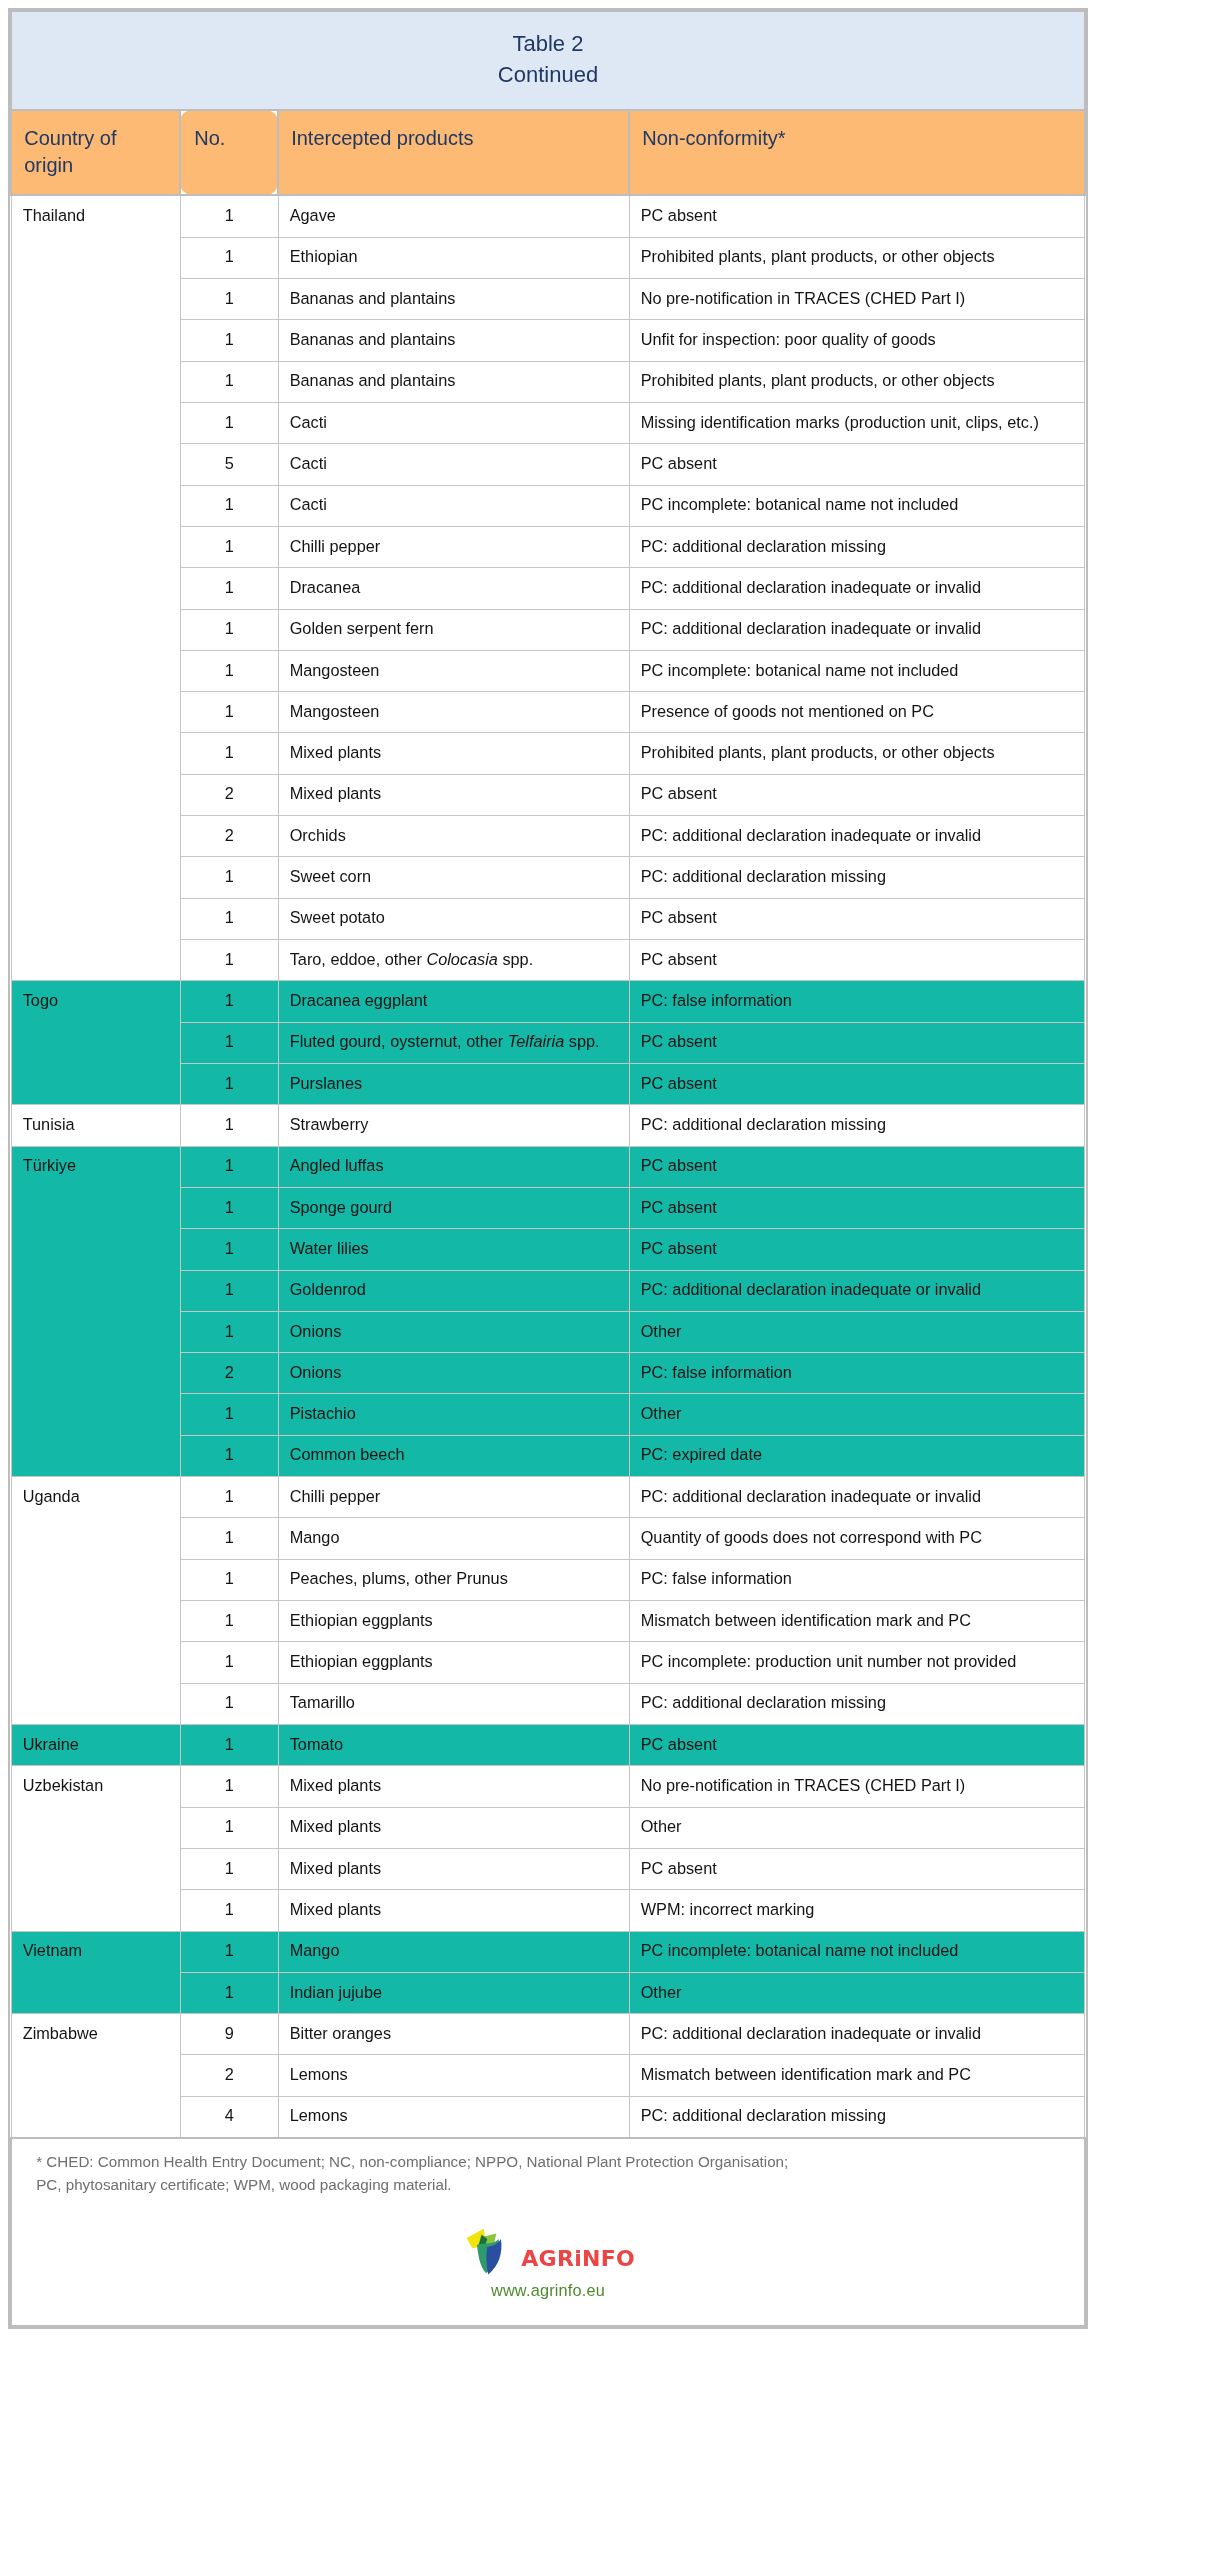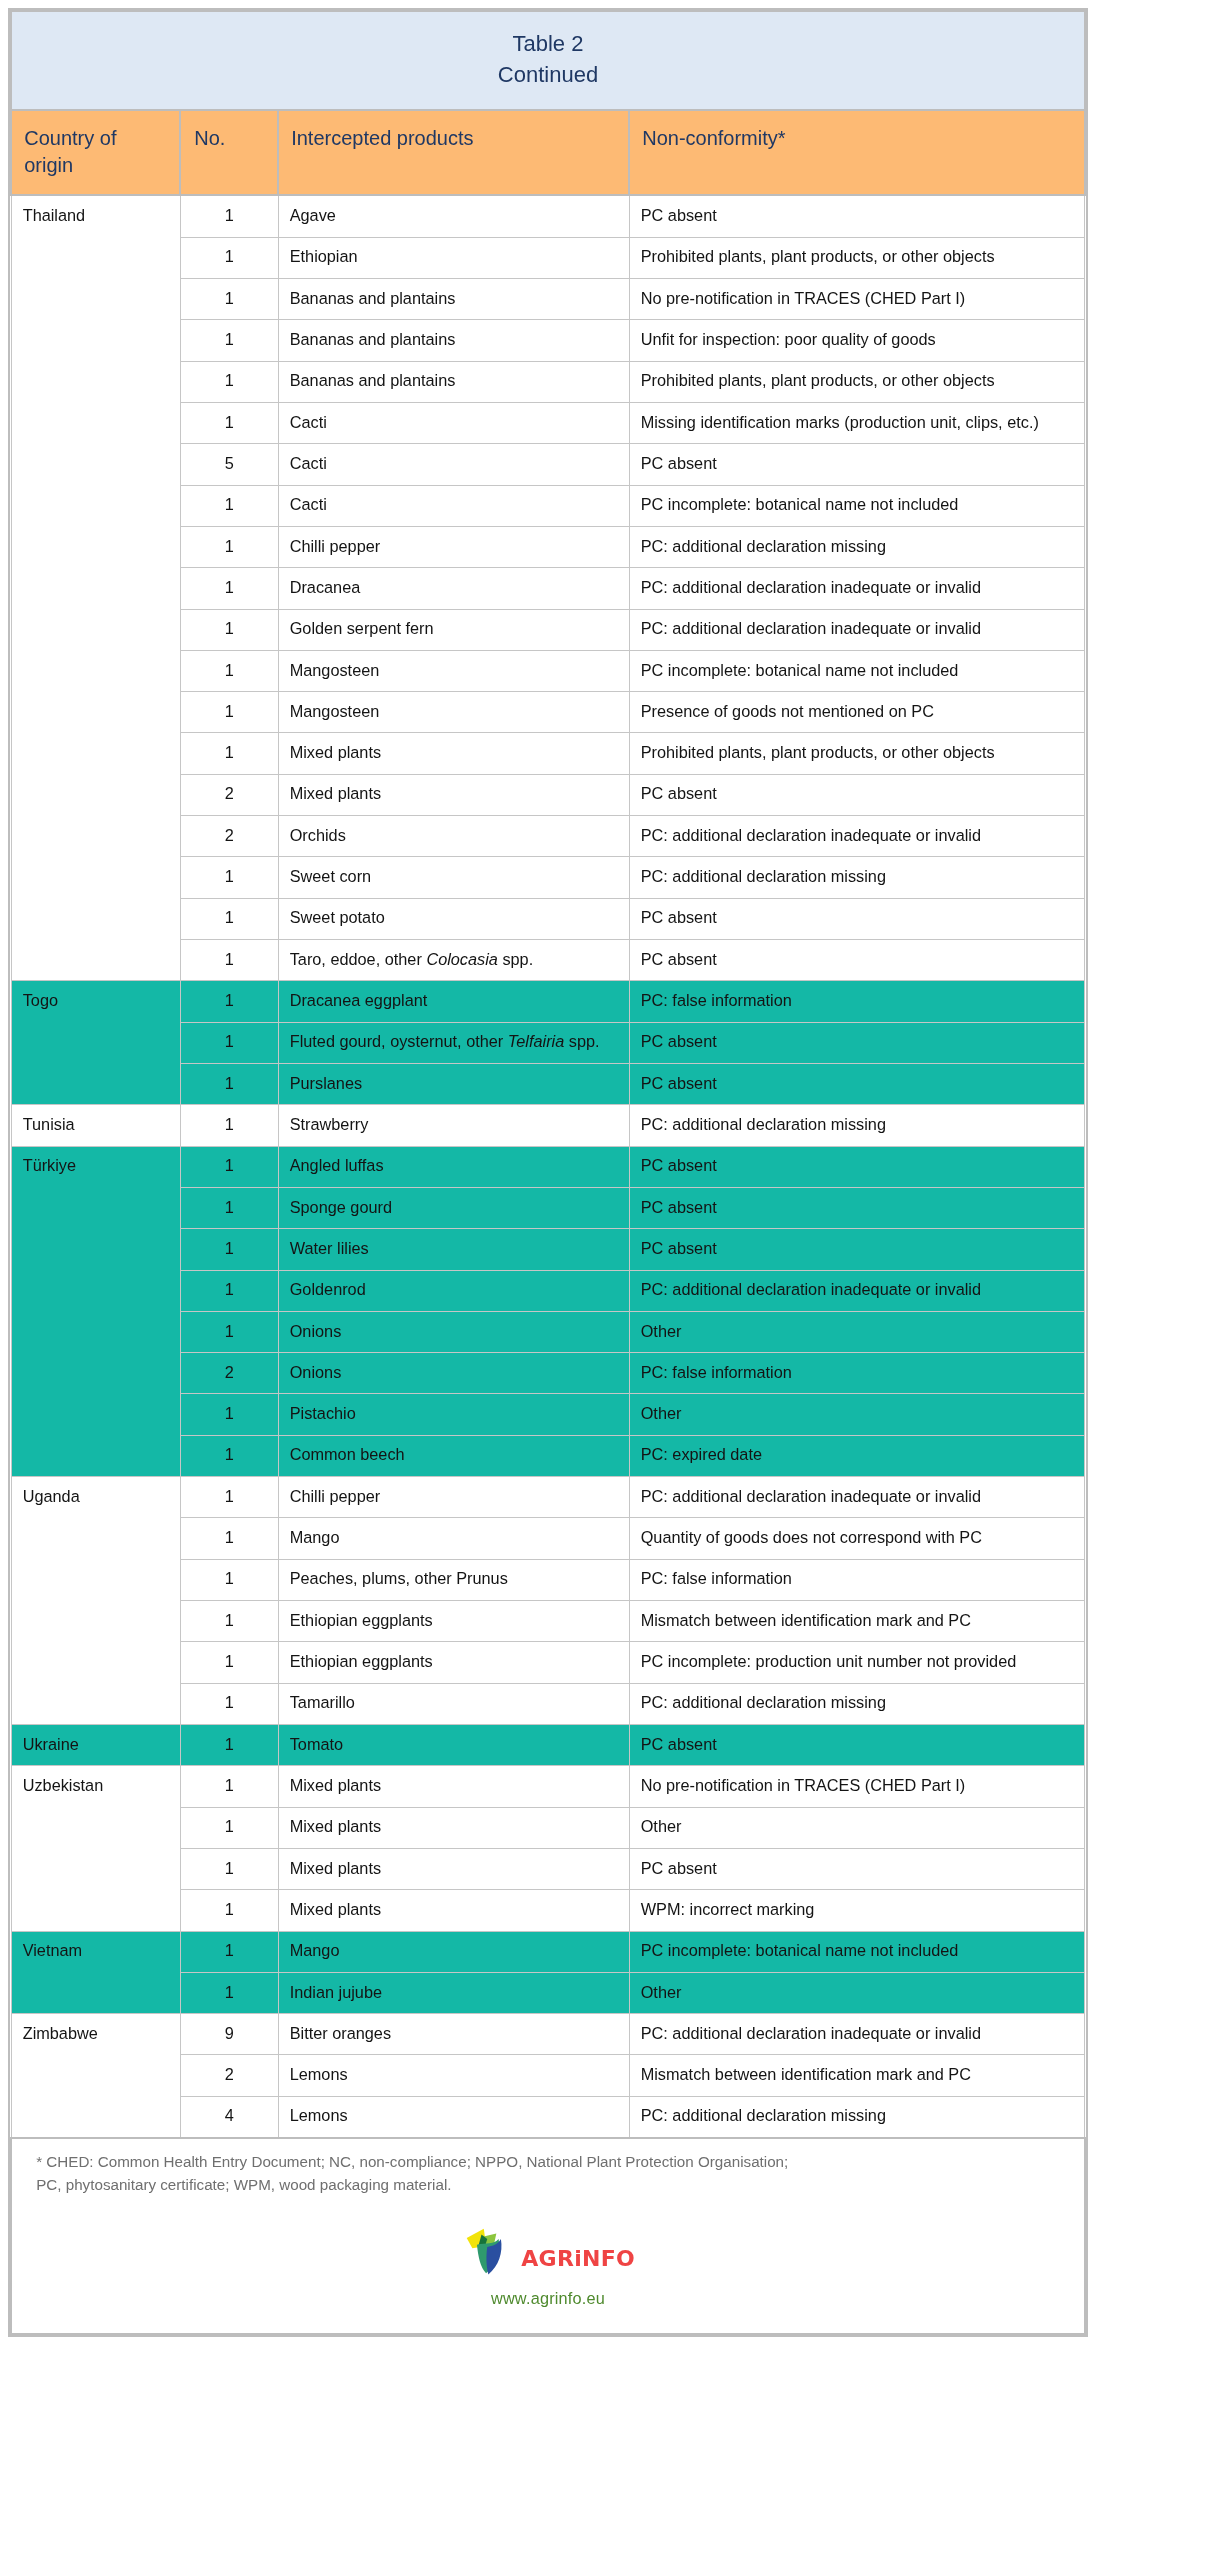--- a/index.html
+++ b/index.html
@@ -55,7 +55,7 @@
     padding: 14px 11px 15.2px 12px;
     line-height: 1.36;
   }
-  th.hd.no { padding-left: 13px; }
+  th.hd.no { padding-left: 13px; border-radius: 12px; }
 
   
   td.cel {

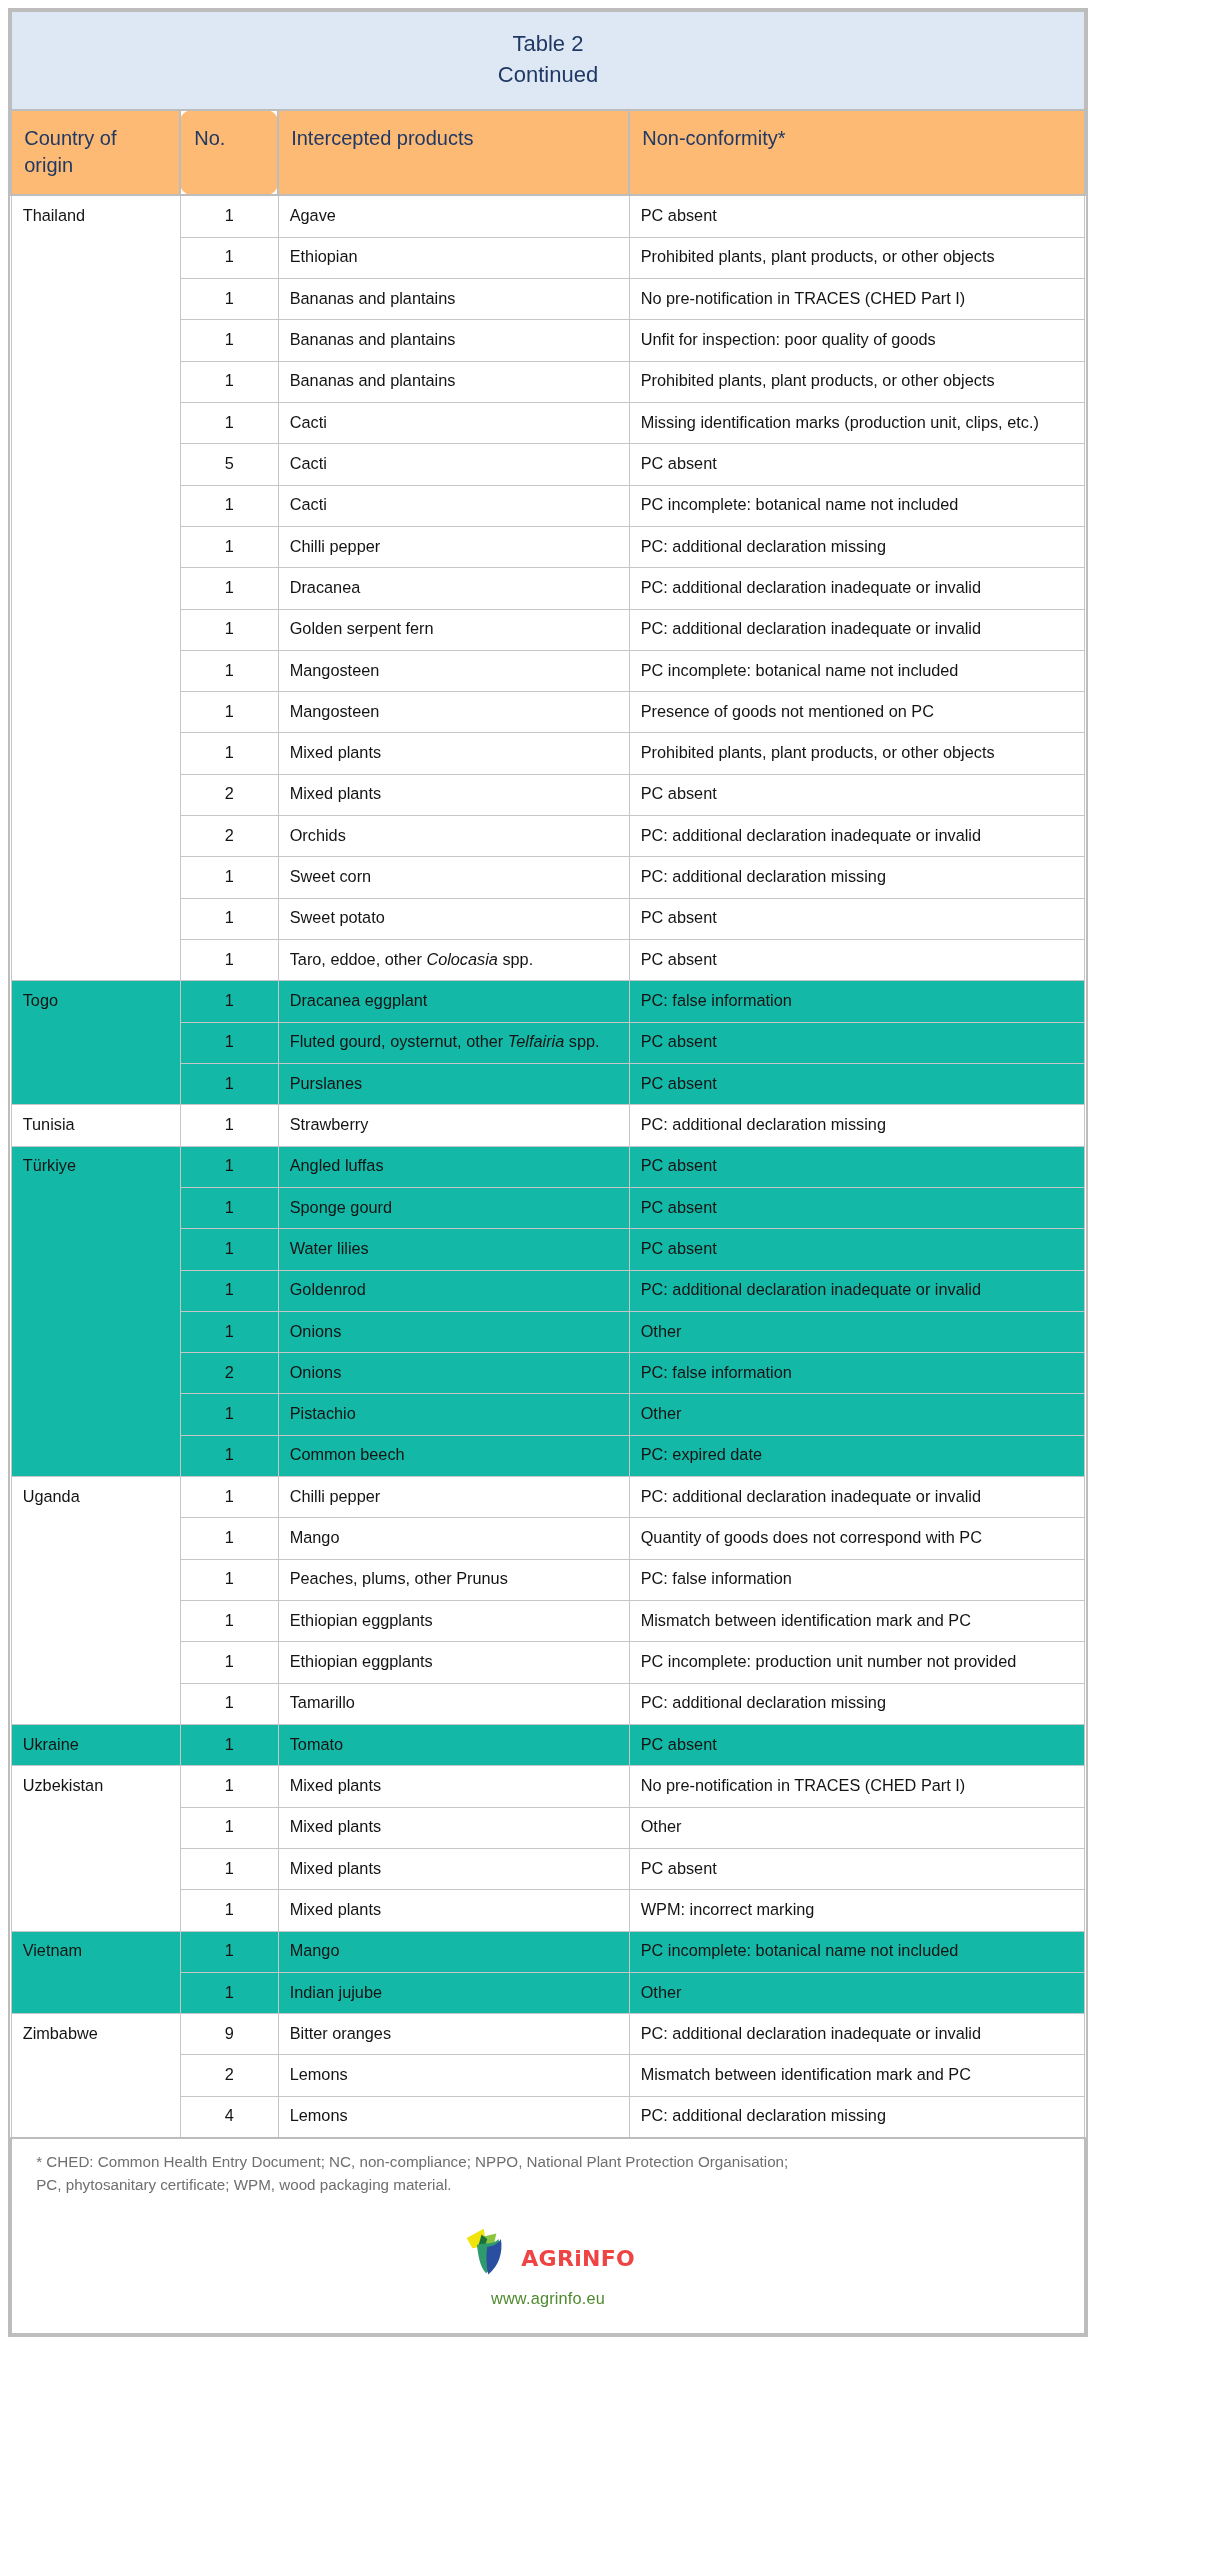--- a/index.html
+++ b/index.html
@@ -118,7 +118,7 @@
     top: 8.7px;
   }
   .logo-url {
-    margin-top: 10px;
+    margin-top: 2px;
     font-size: 16.3px;
     color: #4f8a2e;
     letter-spacing: 0.2px;

